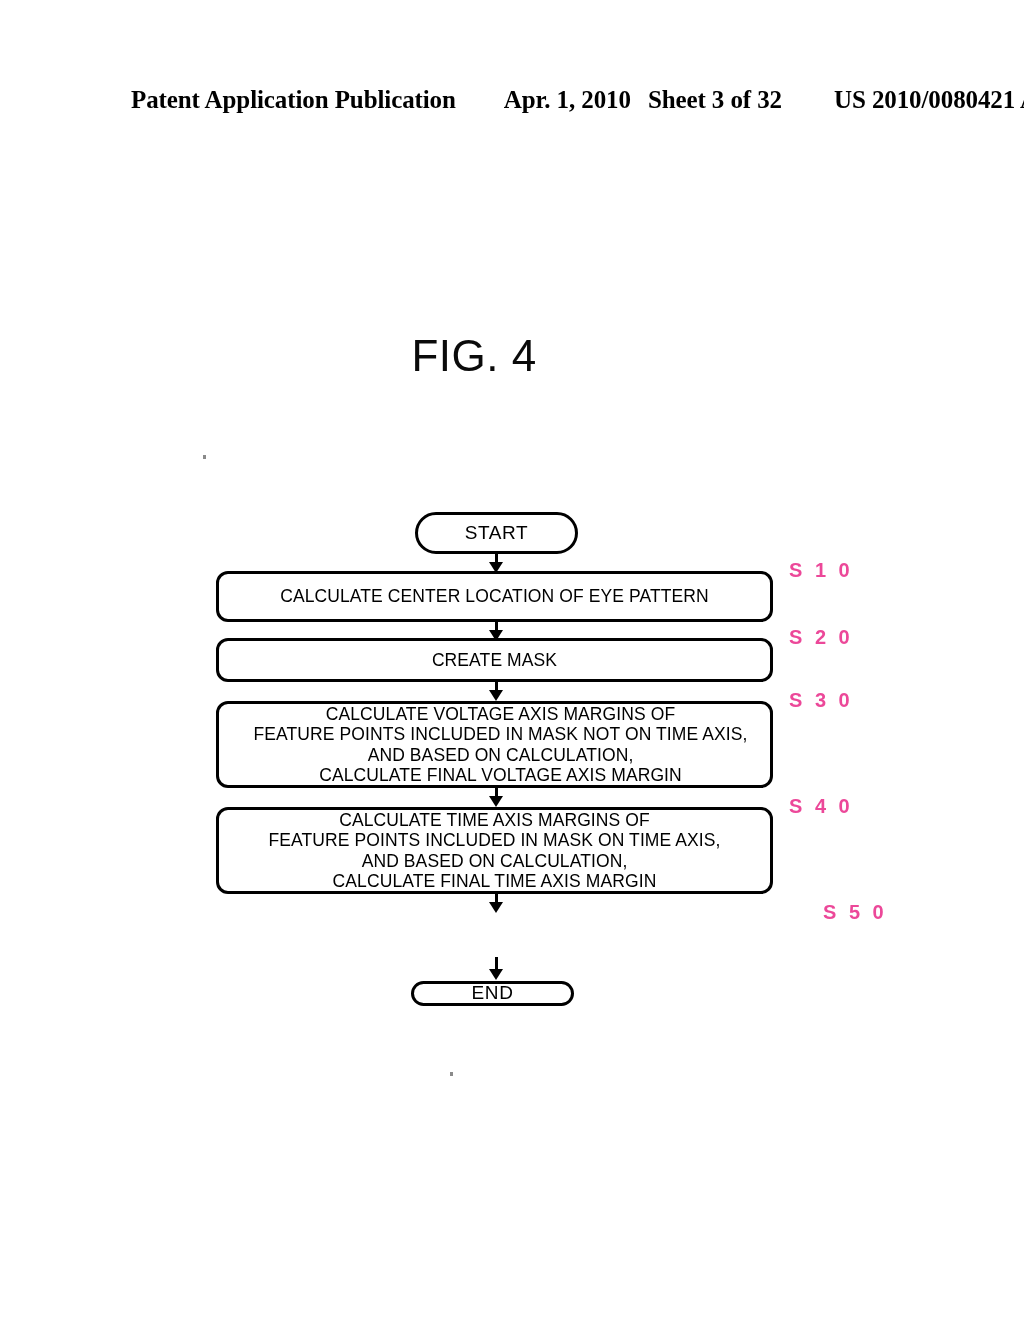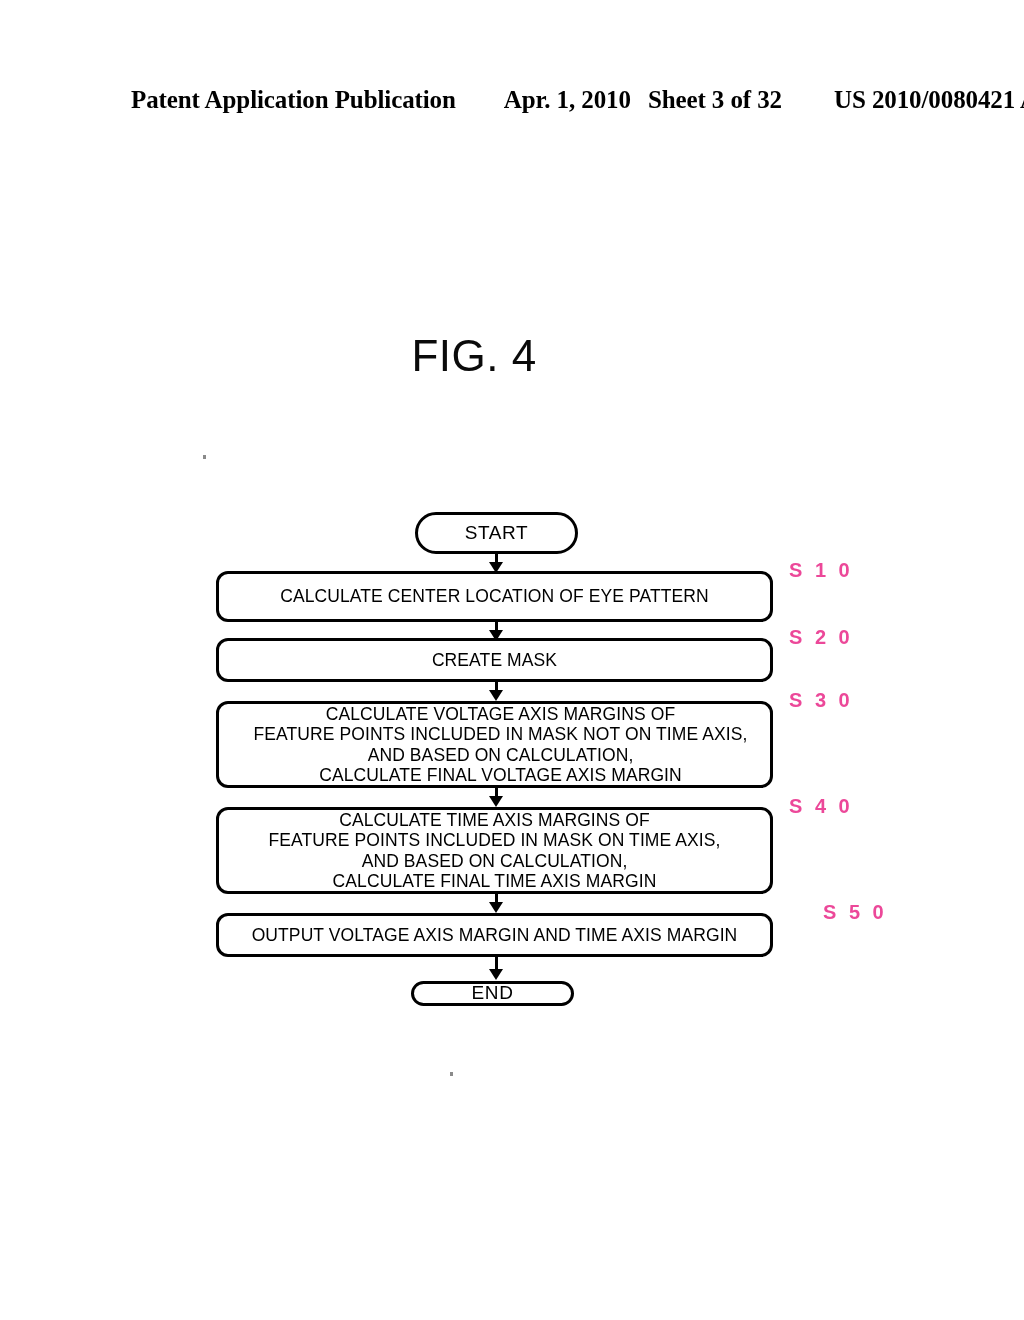--- a/index.html
+++ b/index.html
@@ -198,9 +198,6 @@
     <div class="connector" style="left:495px; top:894px; height:12px;"></div>
     <div class="arrowhead" style="left:489px; top:902px;"></div>
 
-    <div class="node process" style="left:216px; top:913px; width:557px; height:44px;">
-      <span class="node-label">OUTPUT VOLTAGE AXIS MARGIN AND TIME AXIS MARGIN</span>
-    </div>
     <div class="step-label" style="left:789px; top:901px;margin-left:34px;">S 5 0</div>
 
     <div class="connector" style="left:495px; top:957px; height:16px;"></div>

